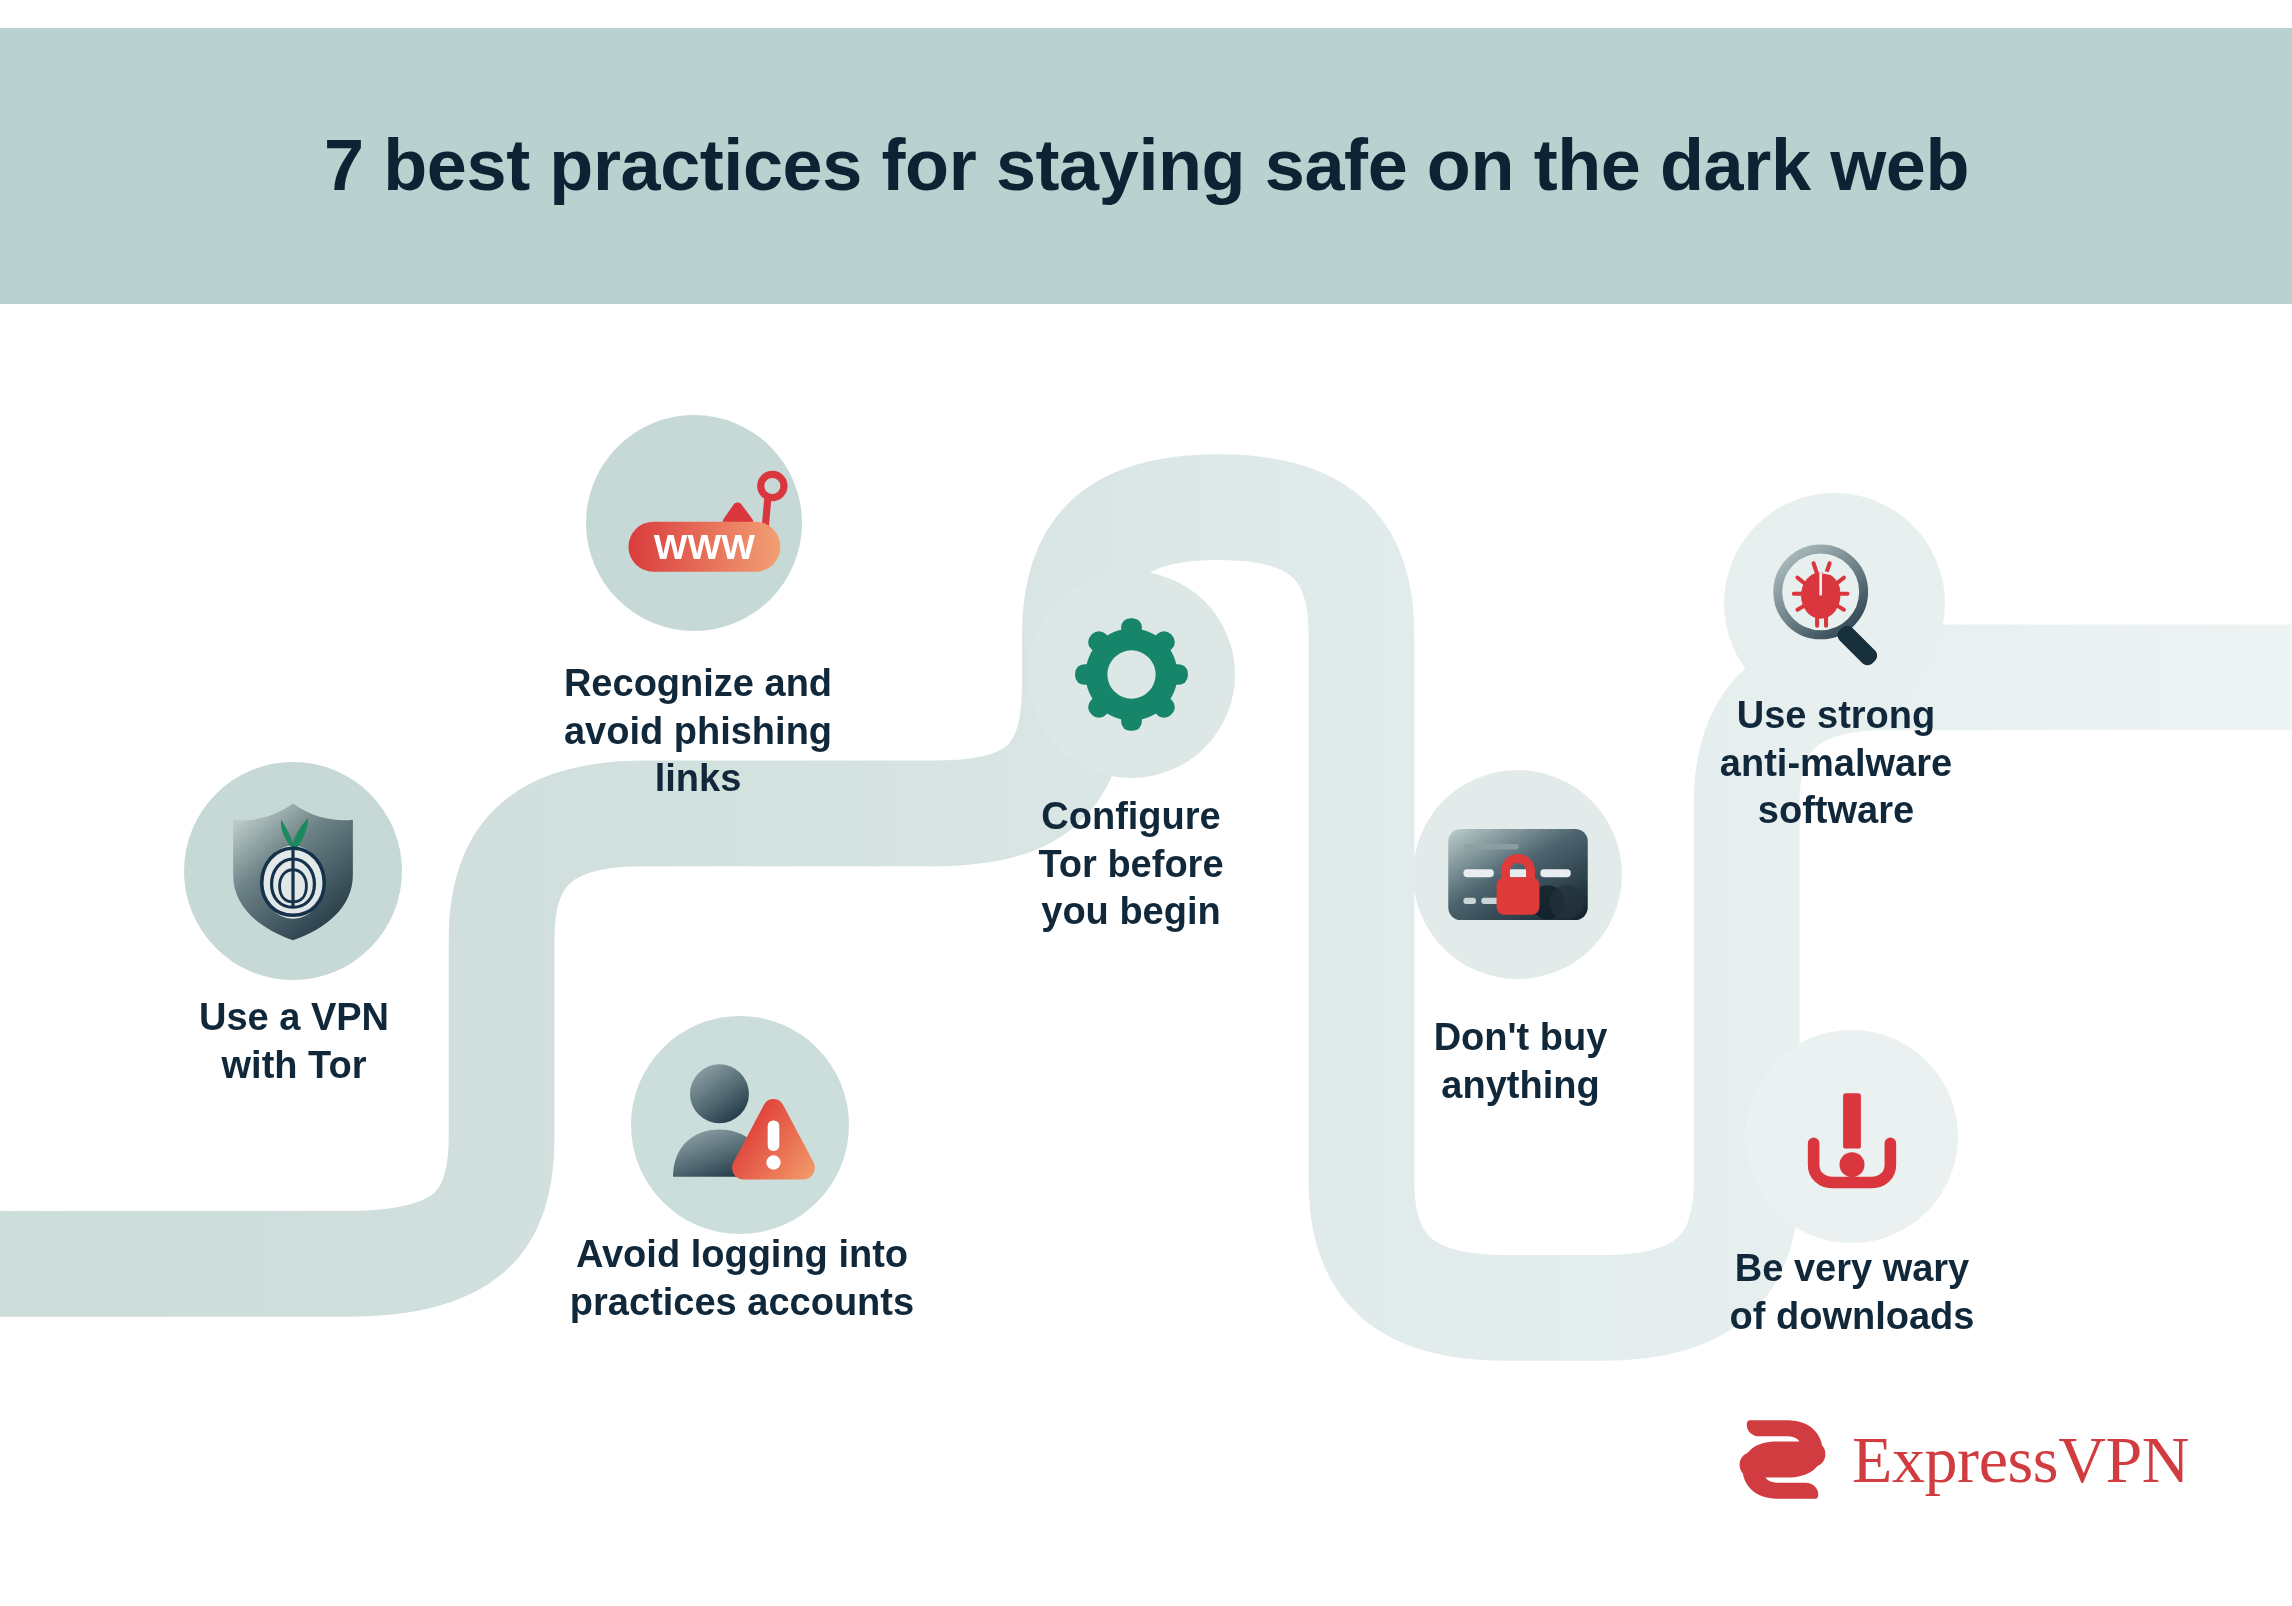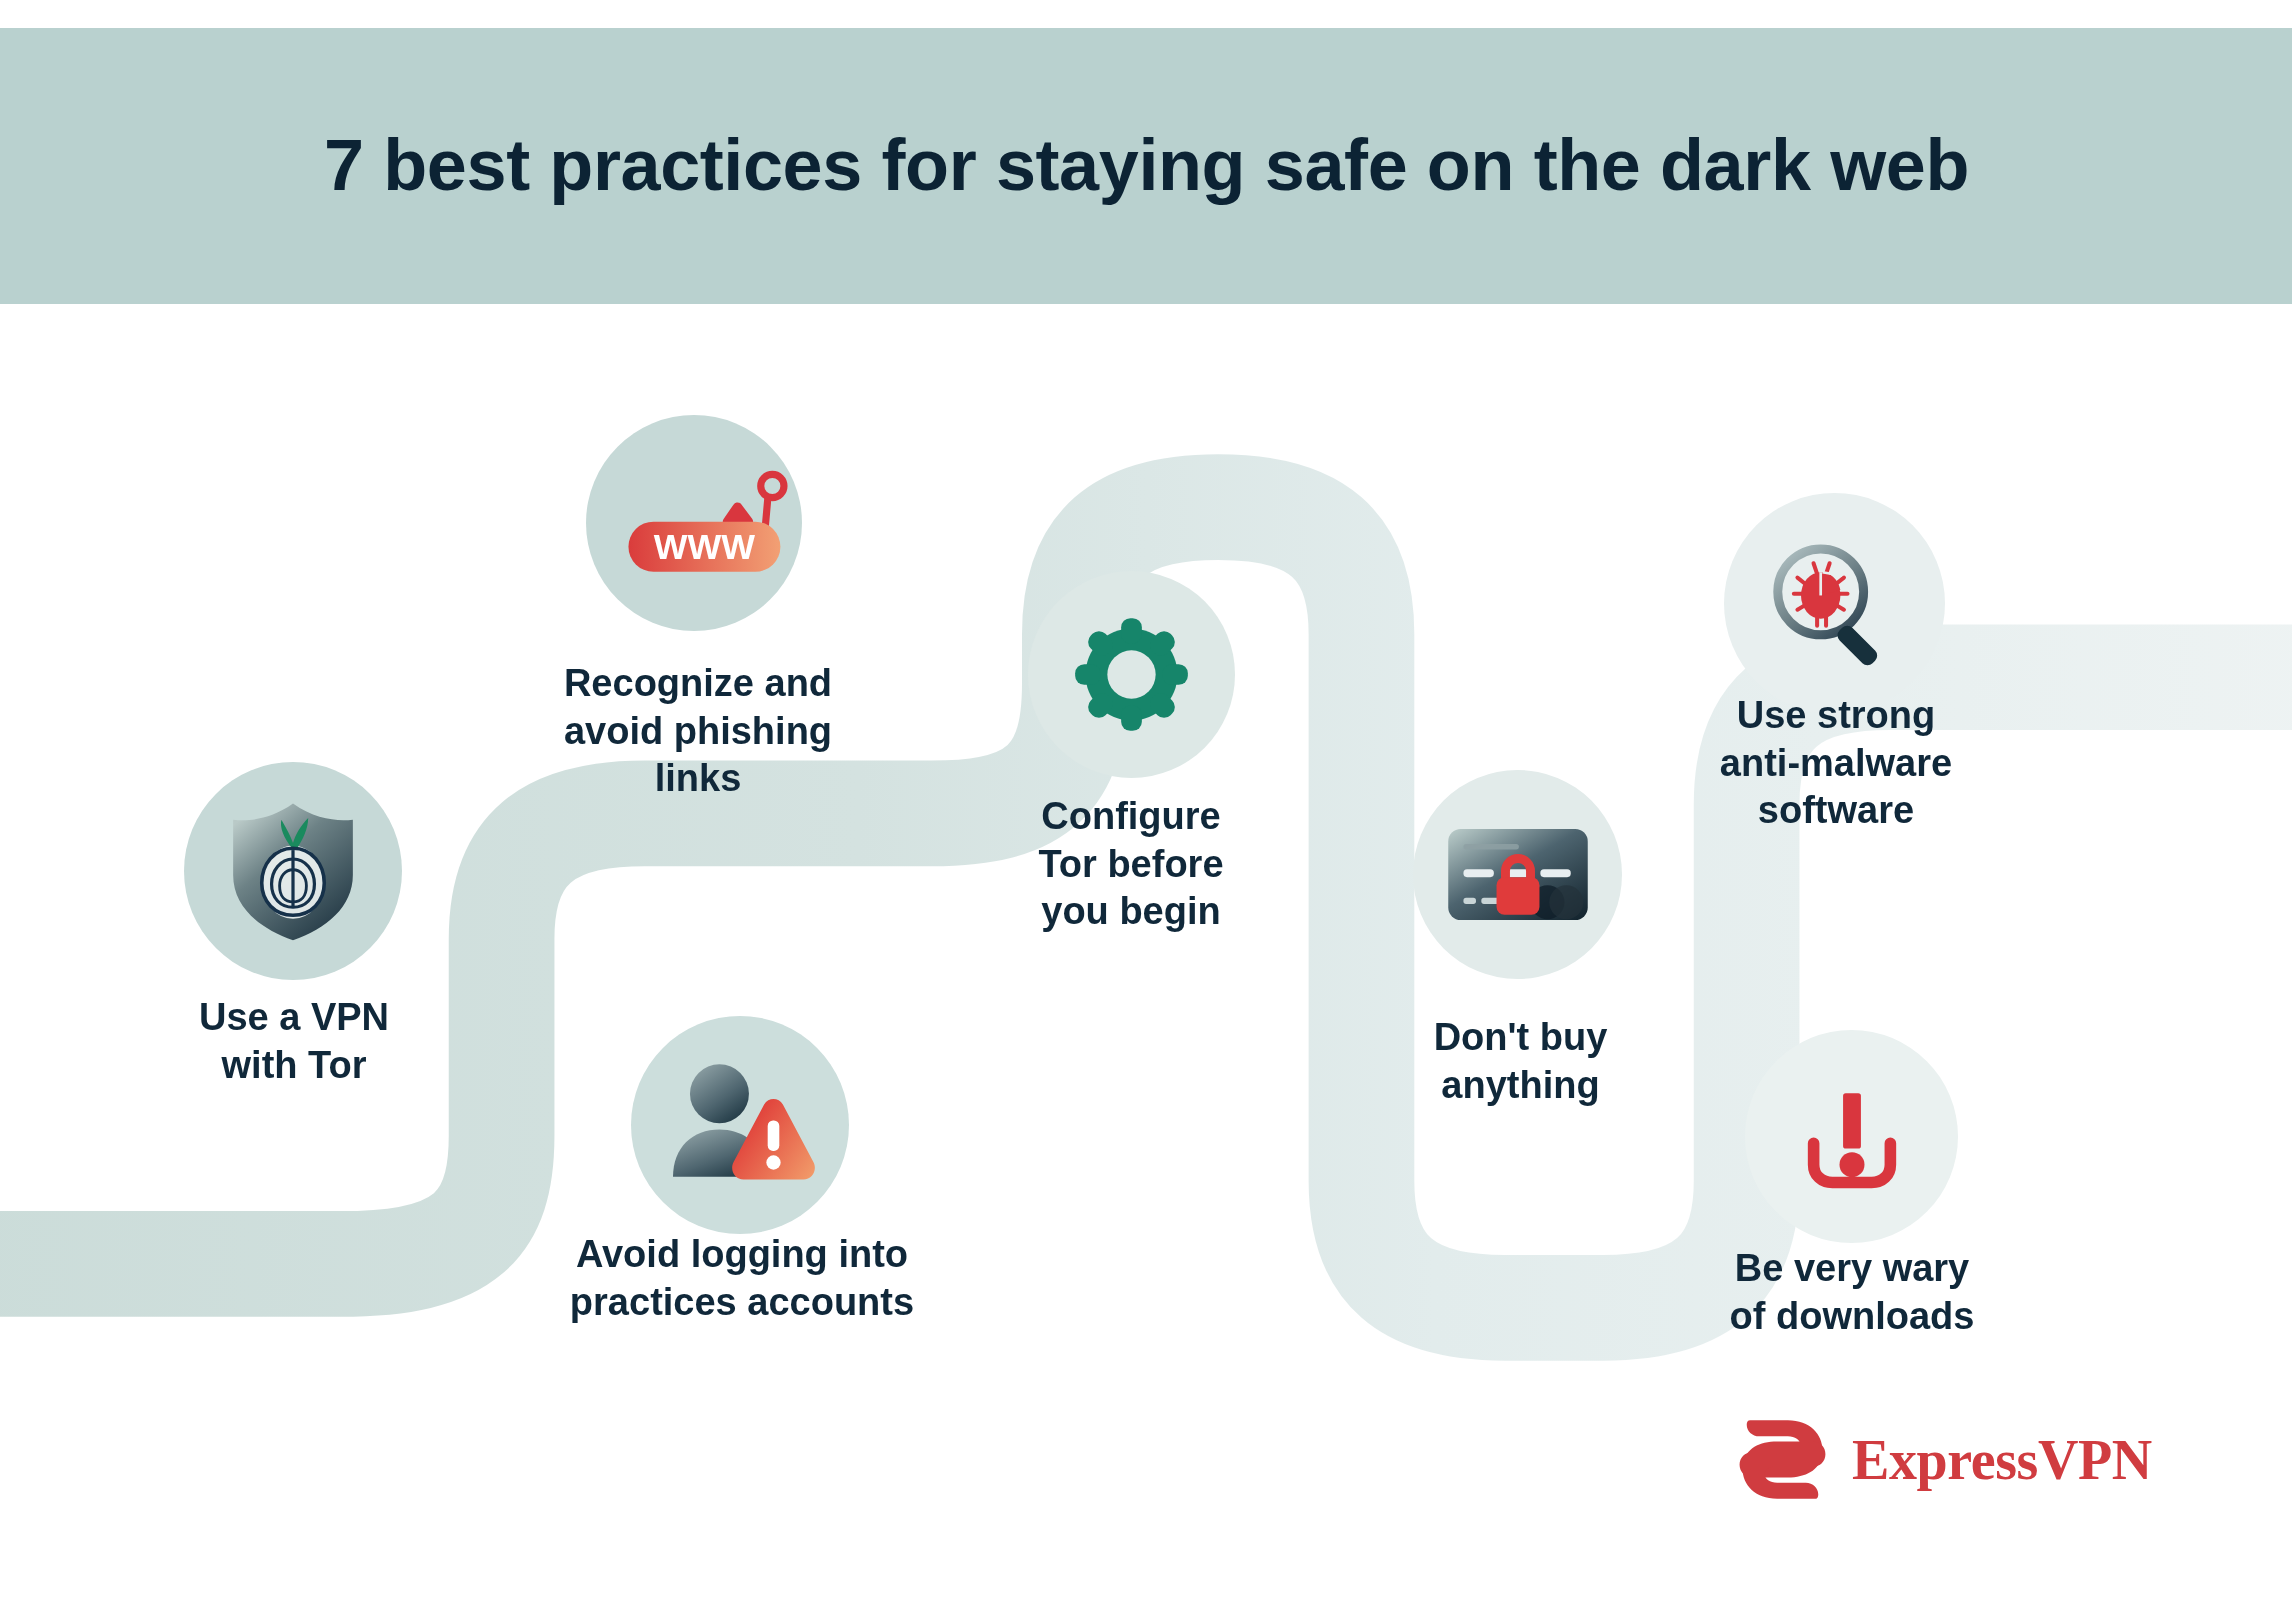--- a/index.html
+++ b/index.html
@@ -44,7 +44,7 @@
   .brand-mark{width:93px;height:93px;flex:0 0 auto;}
   .brand-word{
     font-family:"Liberation Serif","DejaVu Serif",serif;
-    font-size:56px;font-weight:700;color:#d03c40;letter-spacing:-0.4px;line-height:1;
+    font-size:66px;font-weight:400;color:#d03c40;letter-spacing:-0.4px;line-height:1;
   }
 </style>
 </head>

